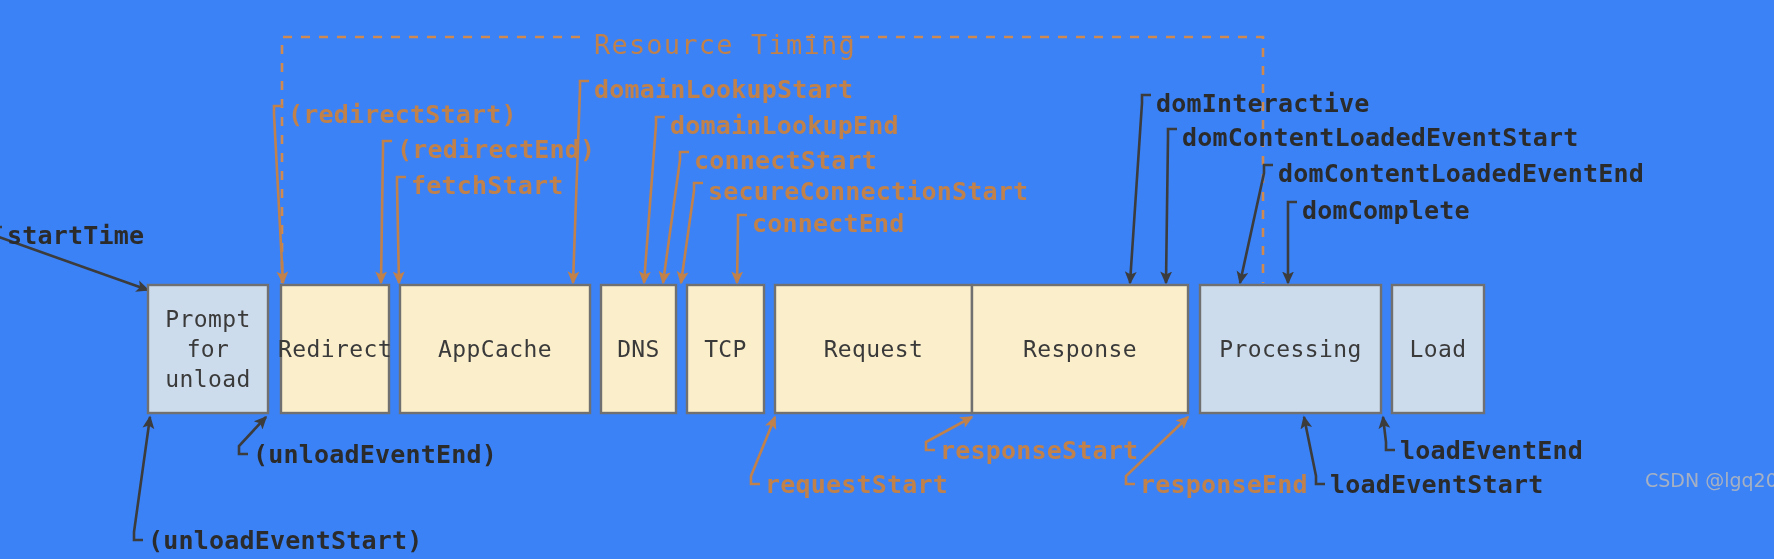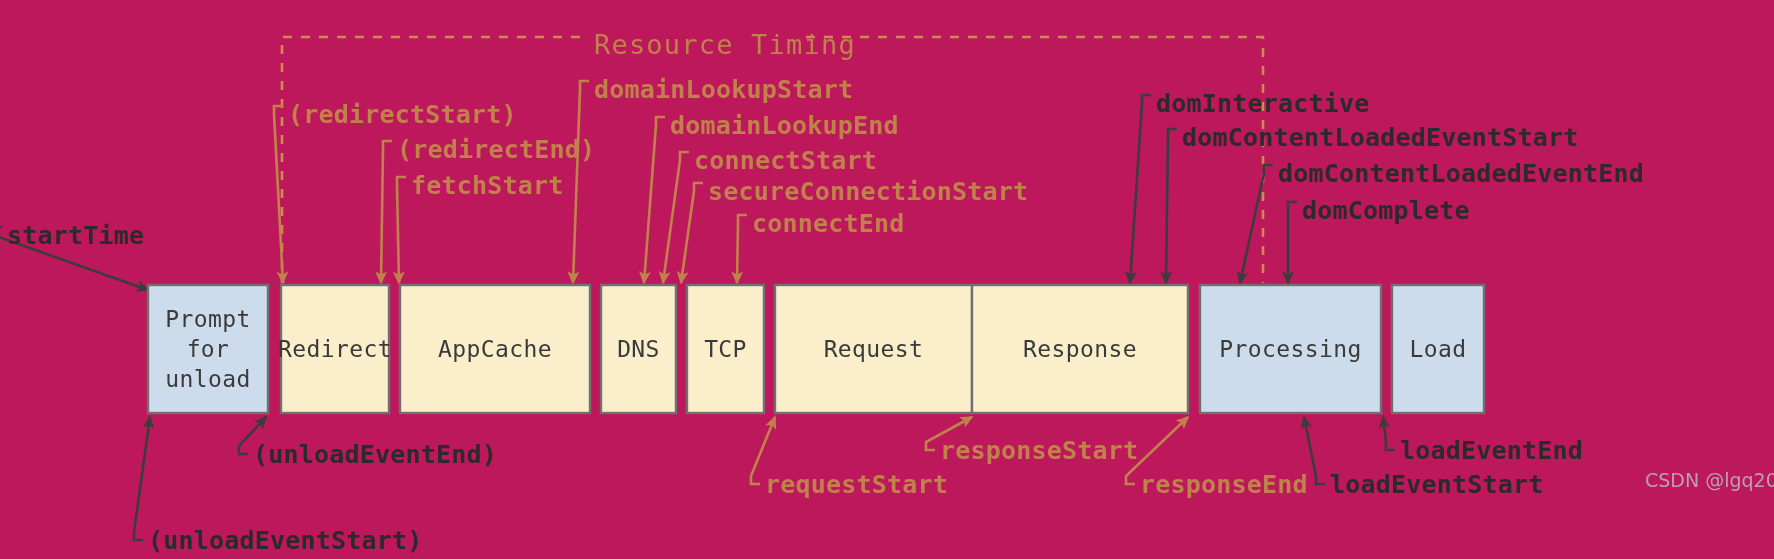--- a/index.html
+++ b/index.html
@@ -12,7 +12,7 @@
     position: relative;
     width: 1774px;
     height: 559px;
-    background: #be185d;
+    background: #3b82f6;
     overflow: hidden;
     font-family: "DejaVu Sans Mono", "Liberation Mono", monospace;
   }

